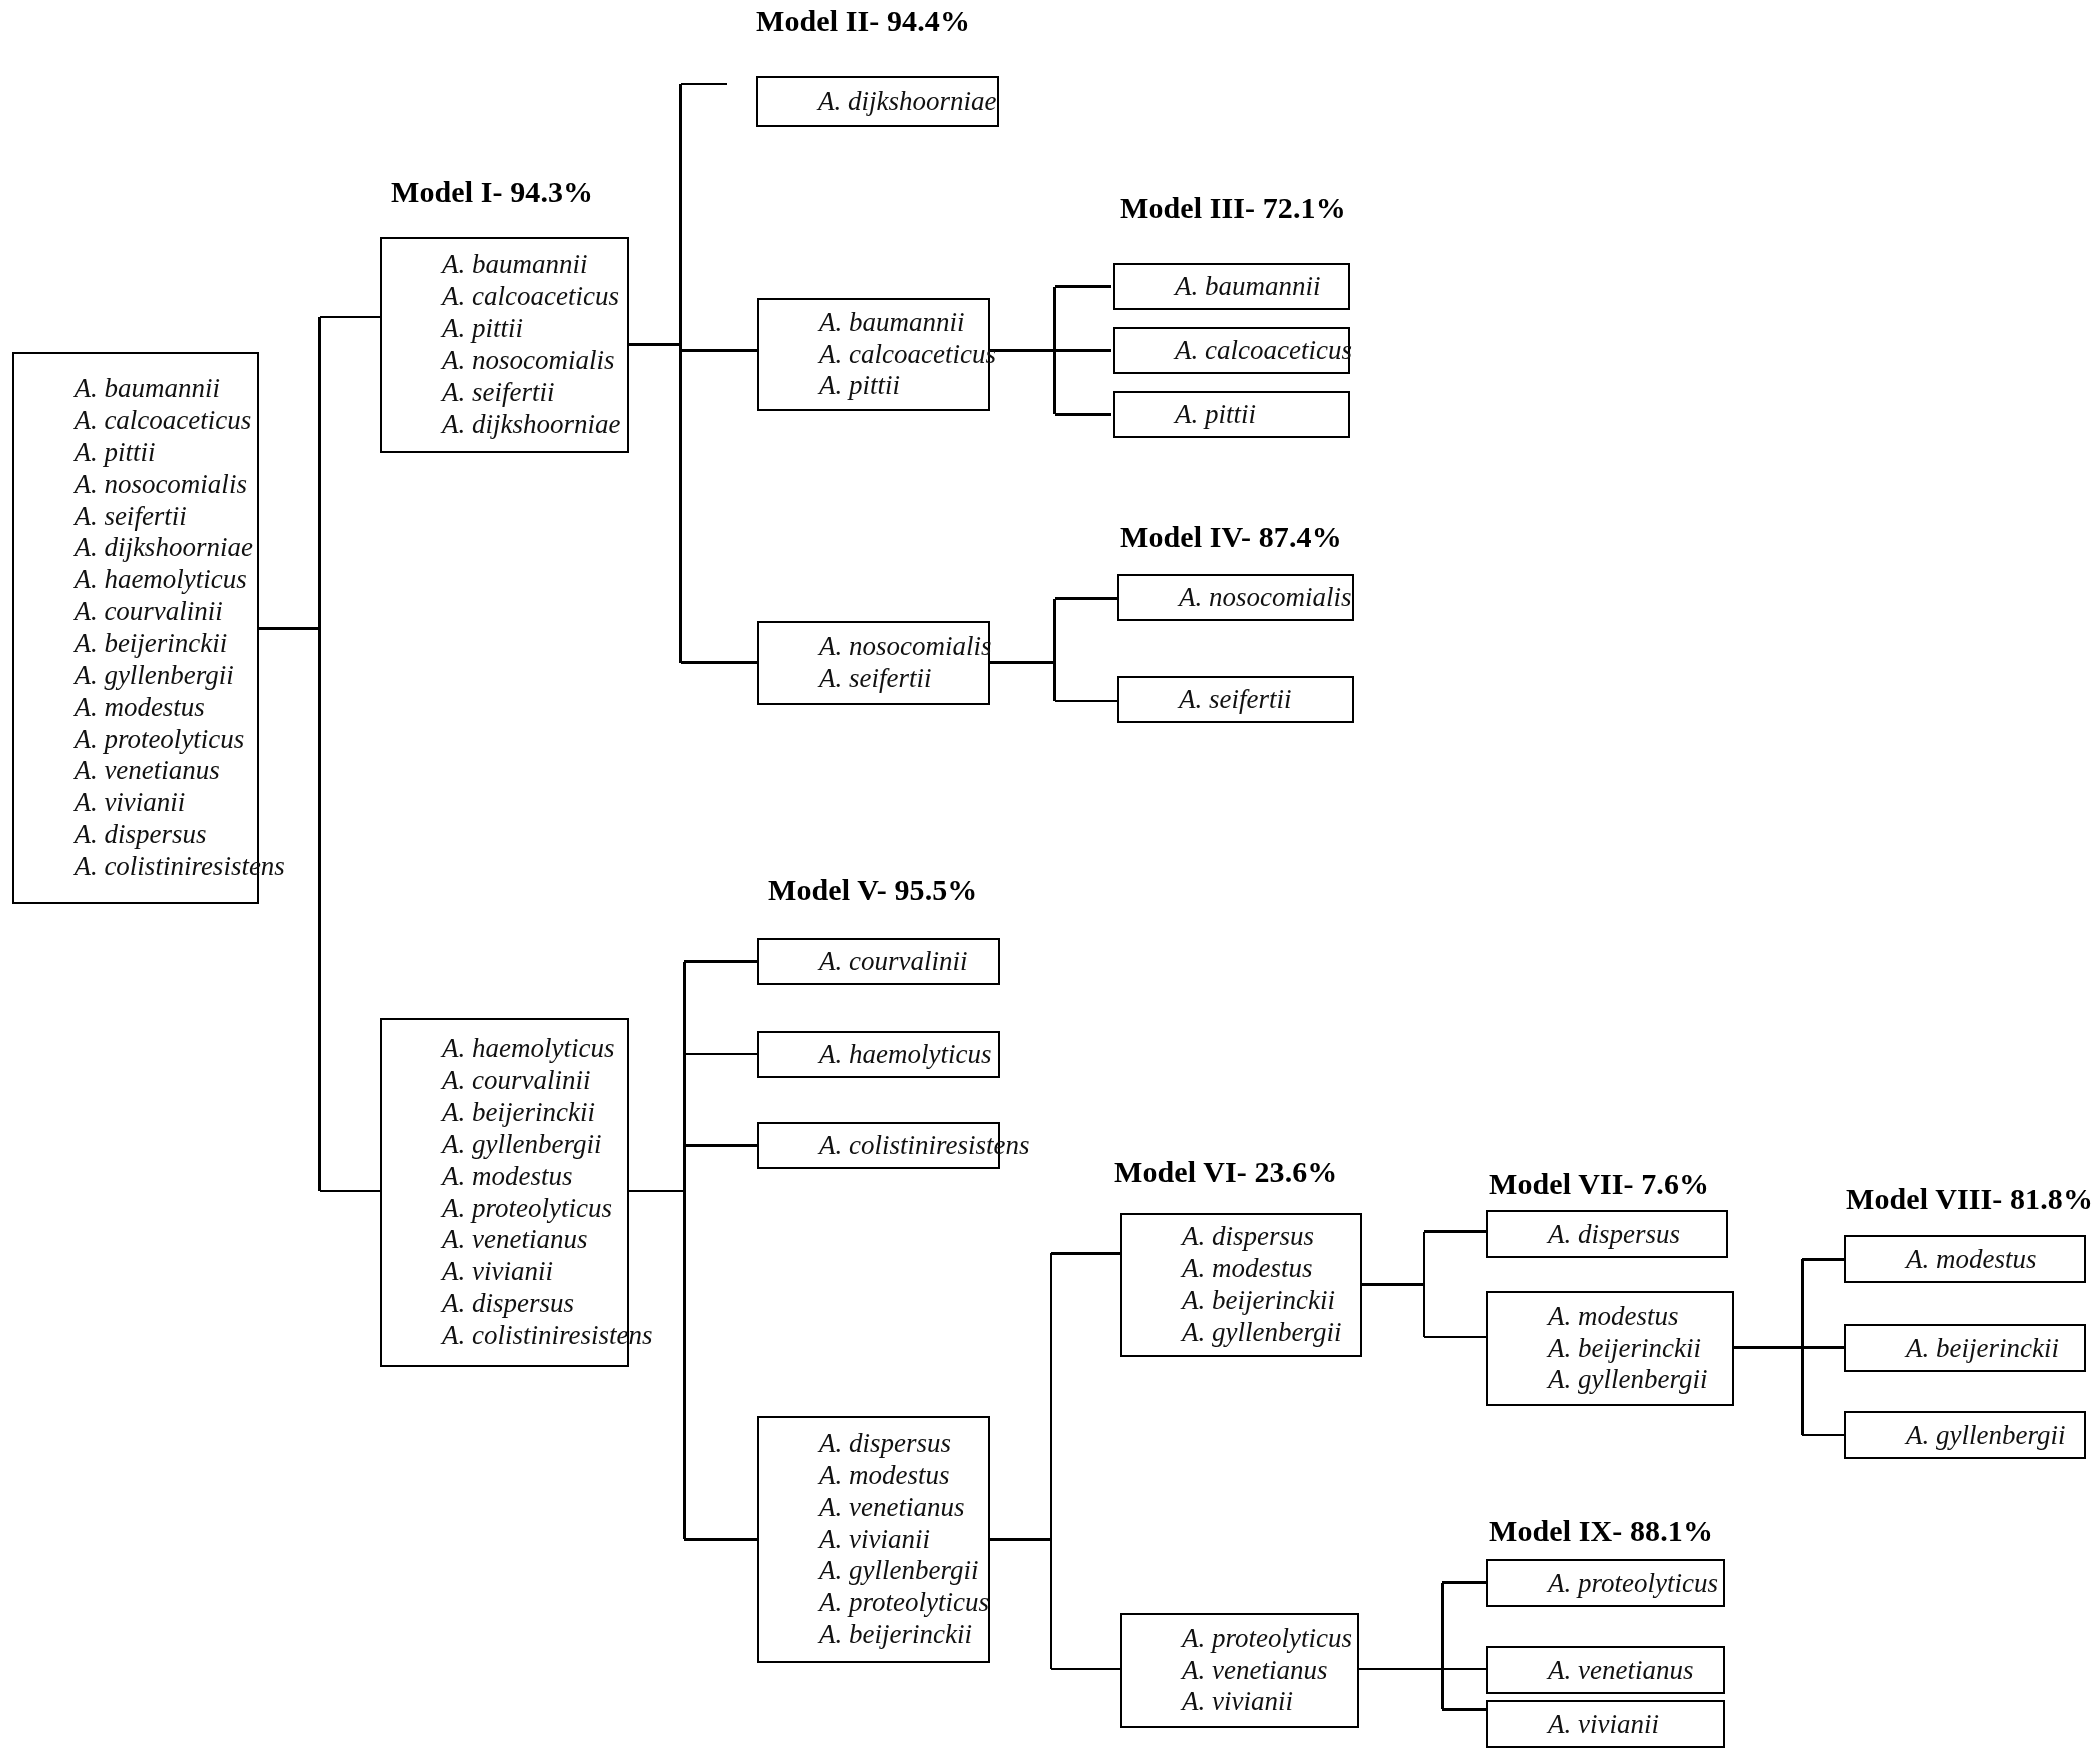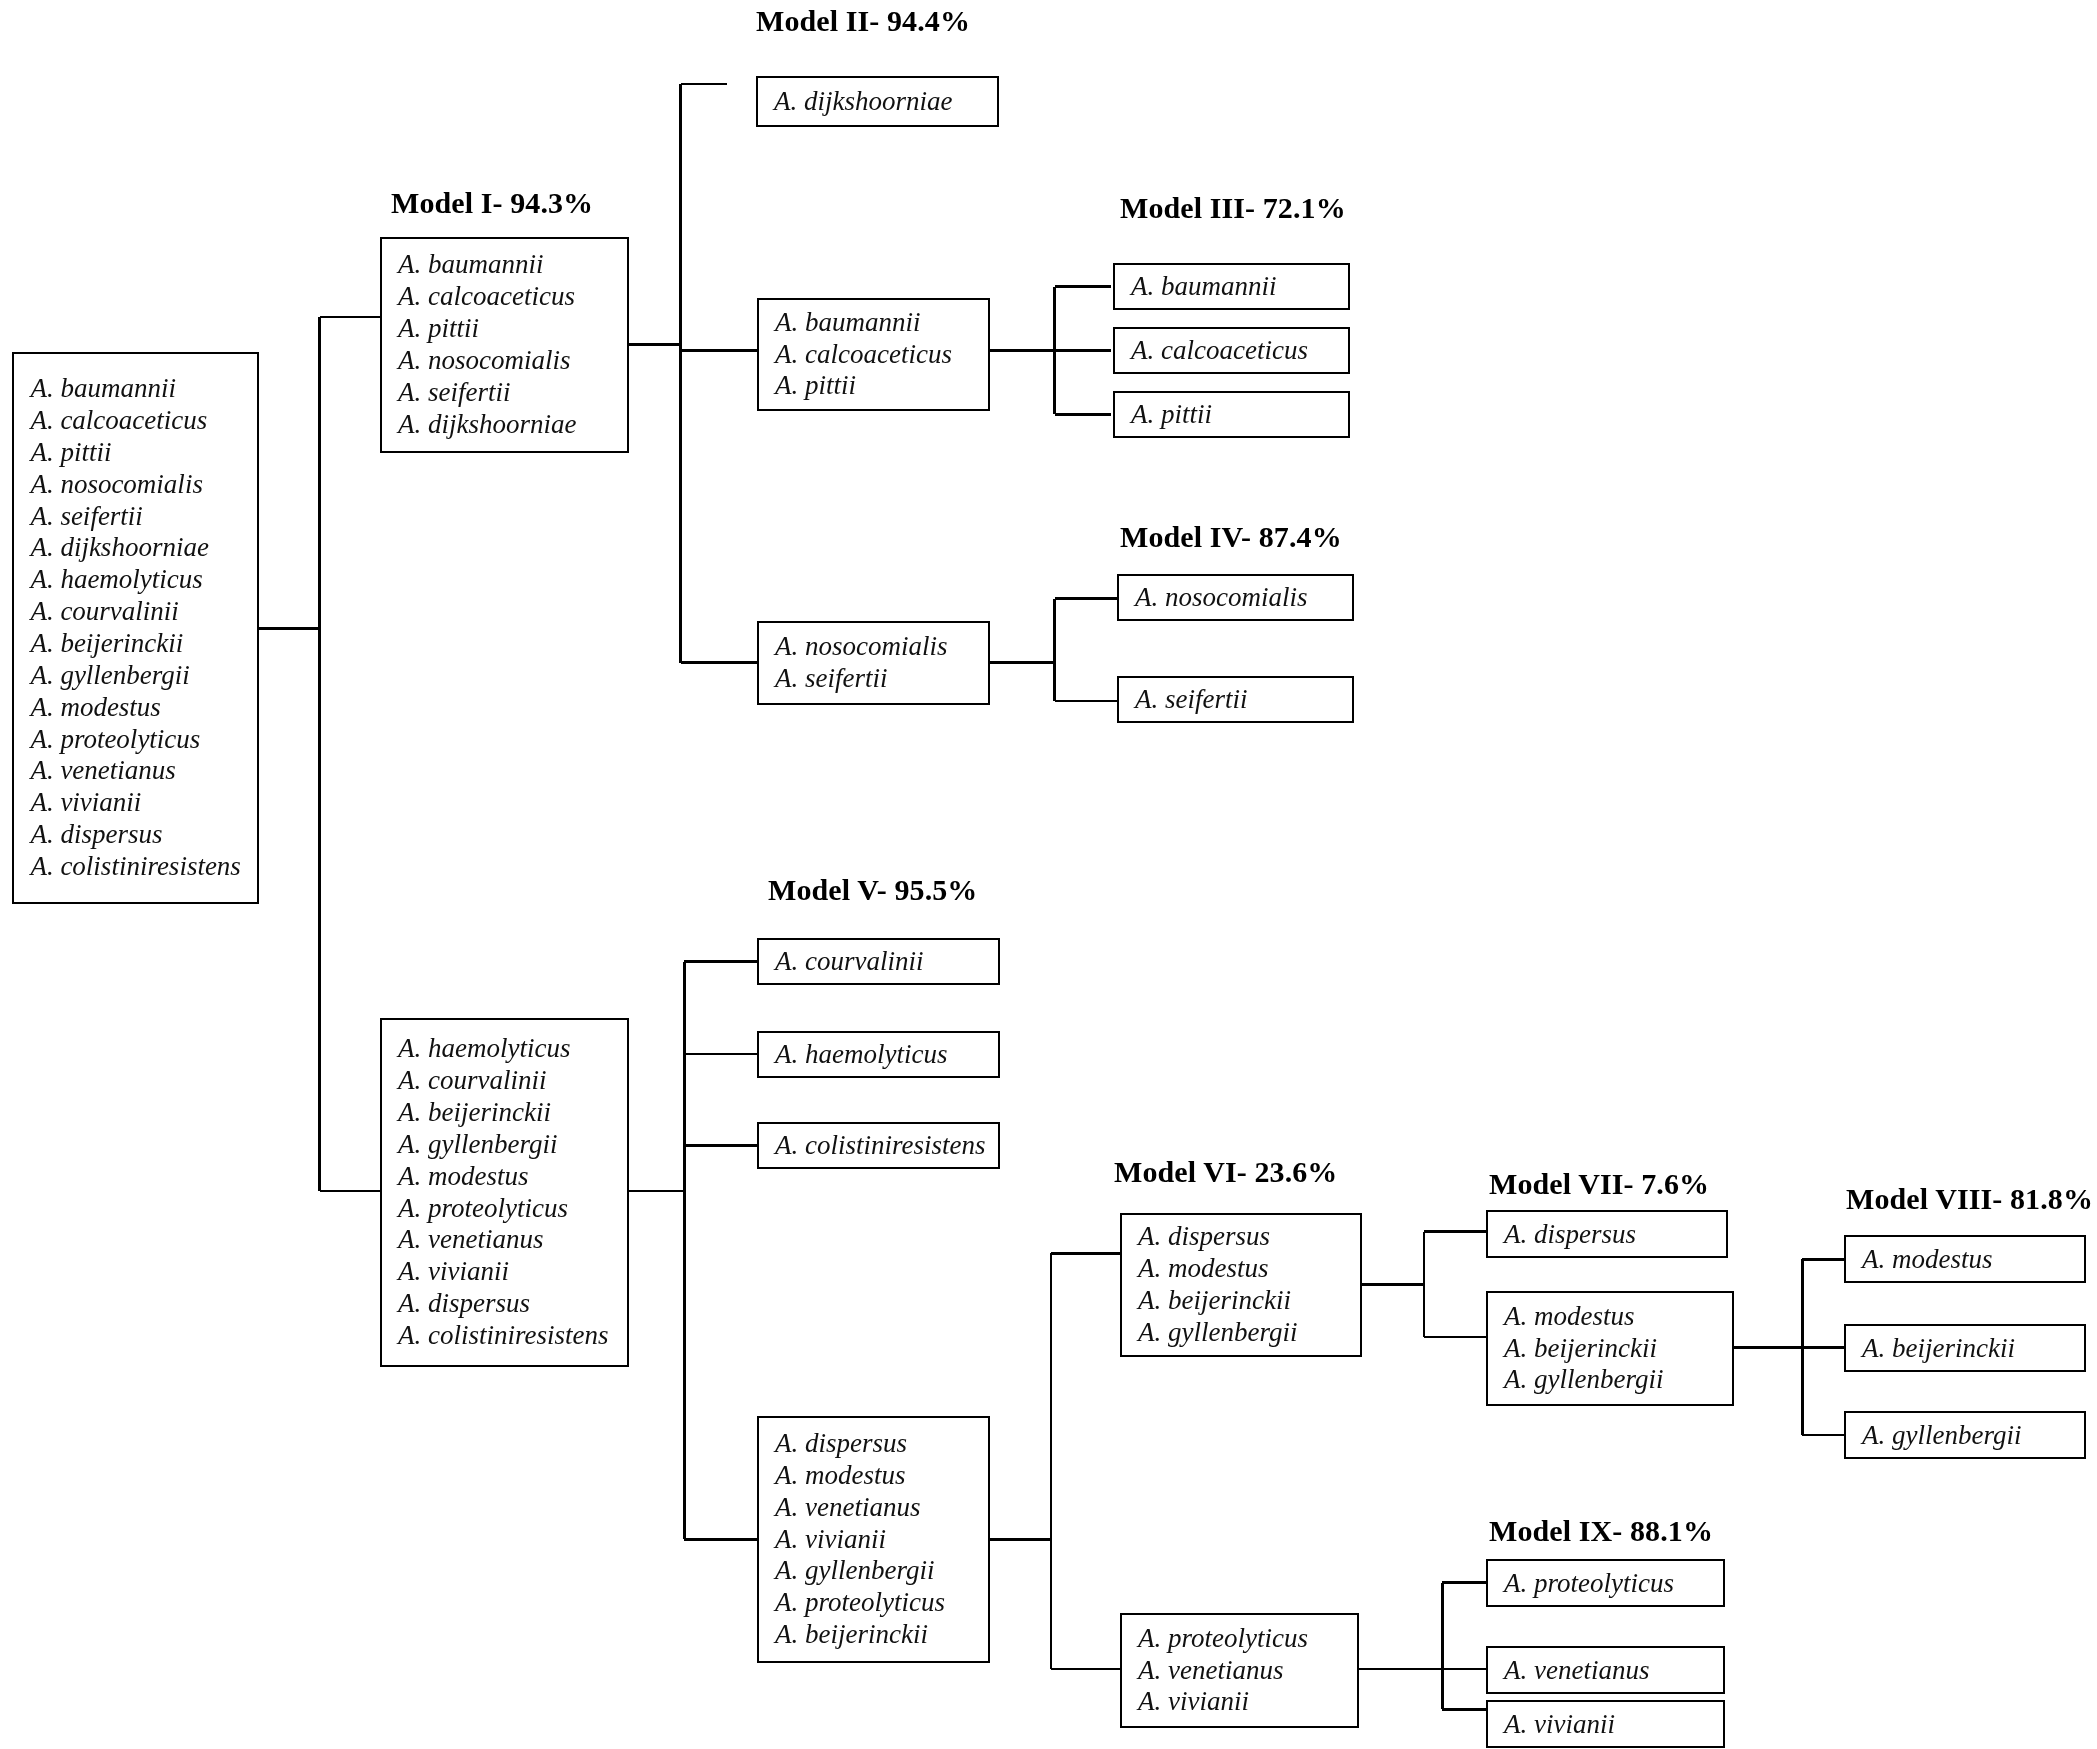--- a/index.html
+++ b/index.html
@@ -39,6 +39,7 @@
     display: flex;
     flex-direction: column;
     justify-content: center;
+    padding-left: 44px;
   }
   .node .sp {
     font-style: italic;

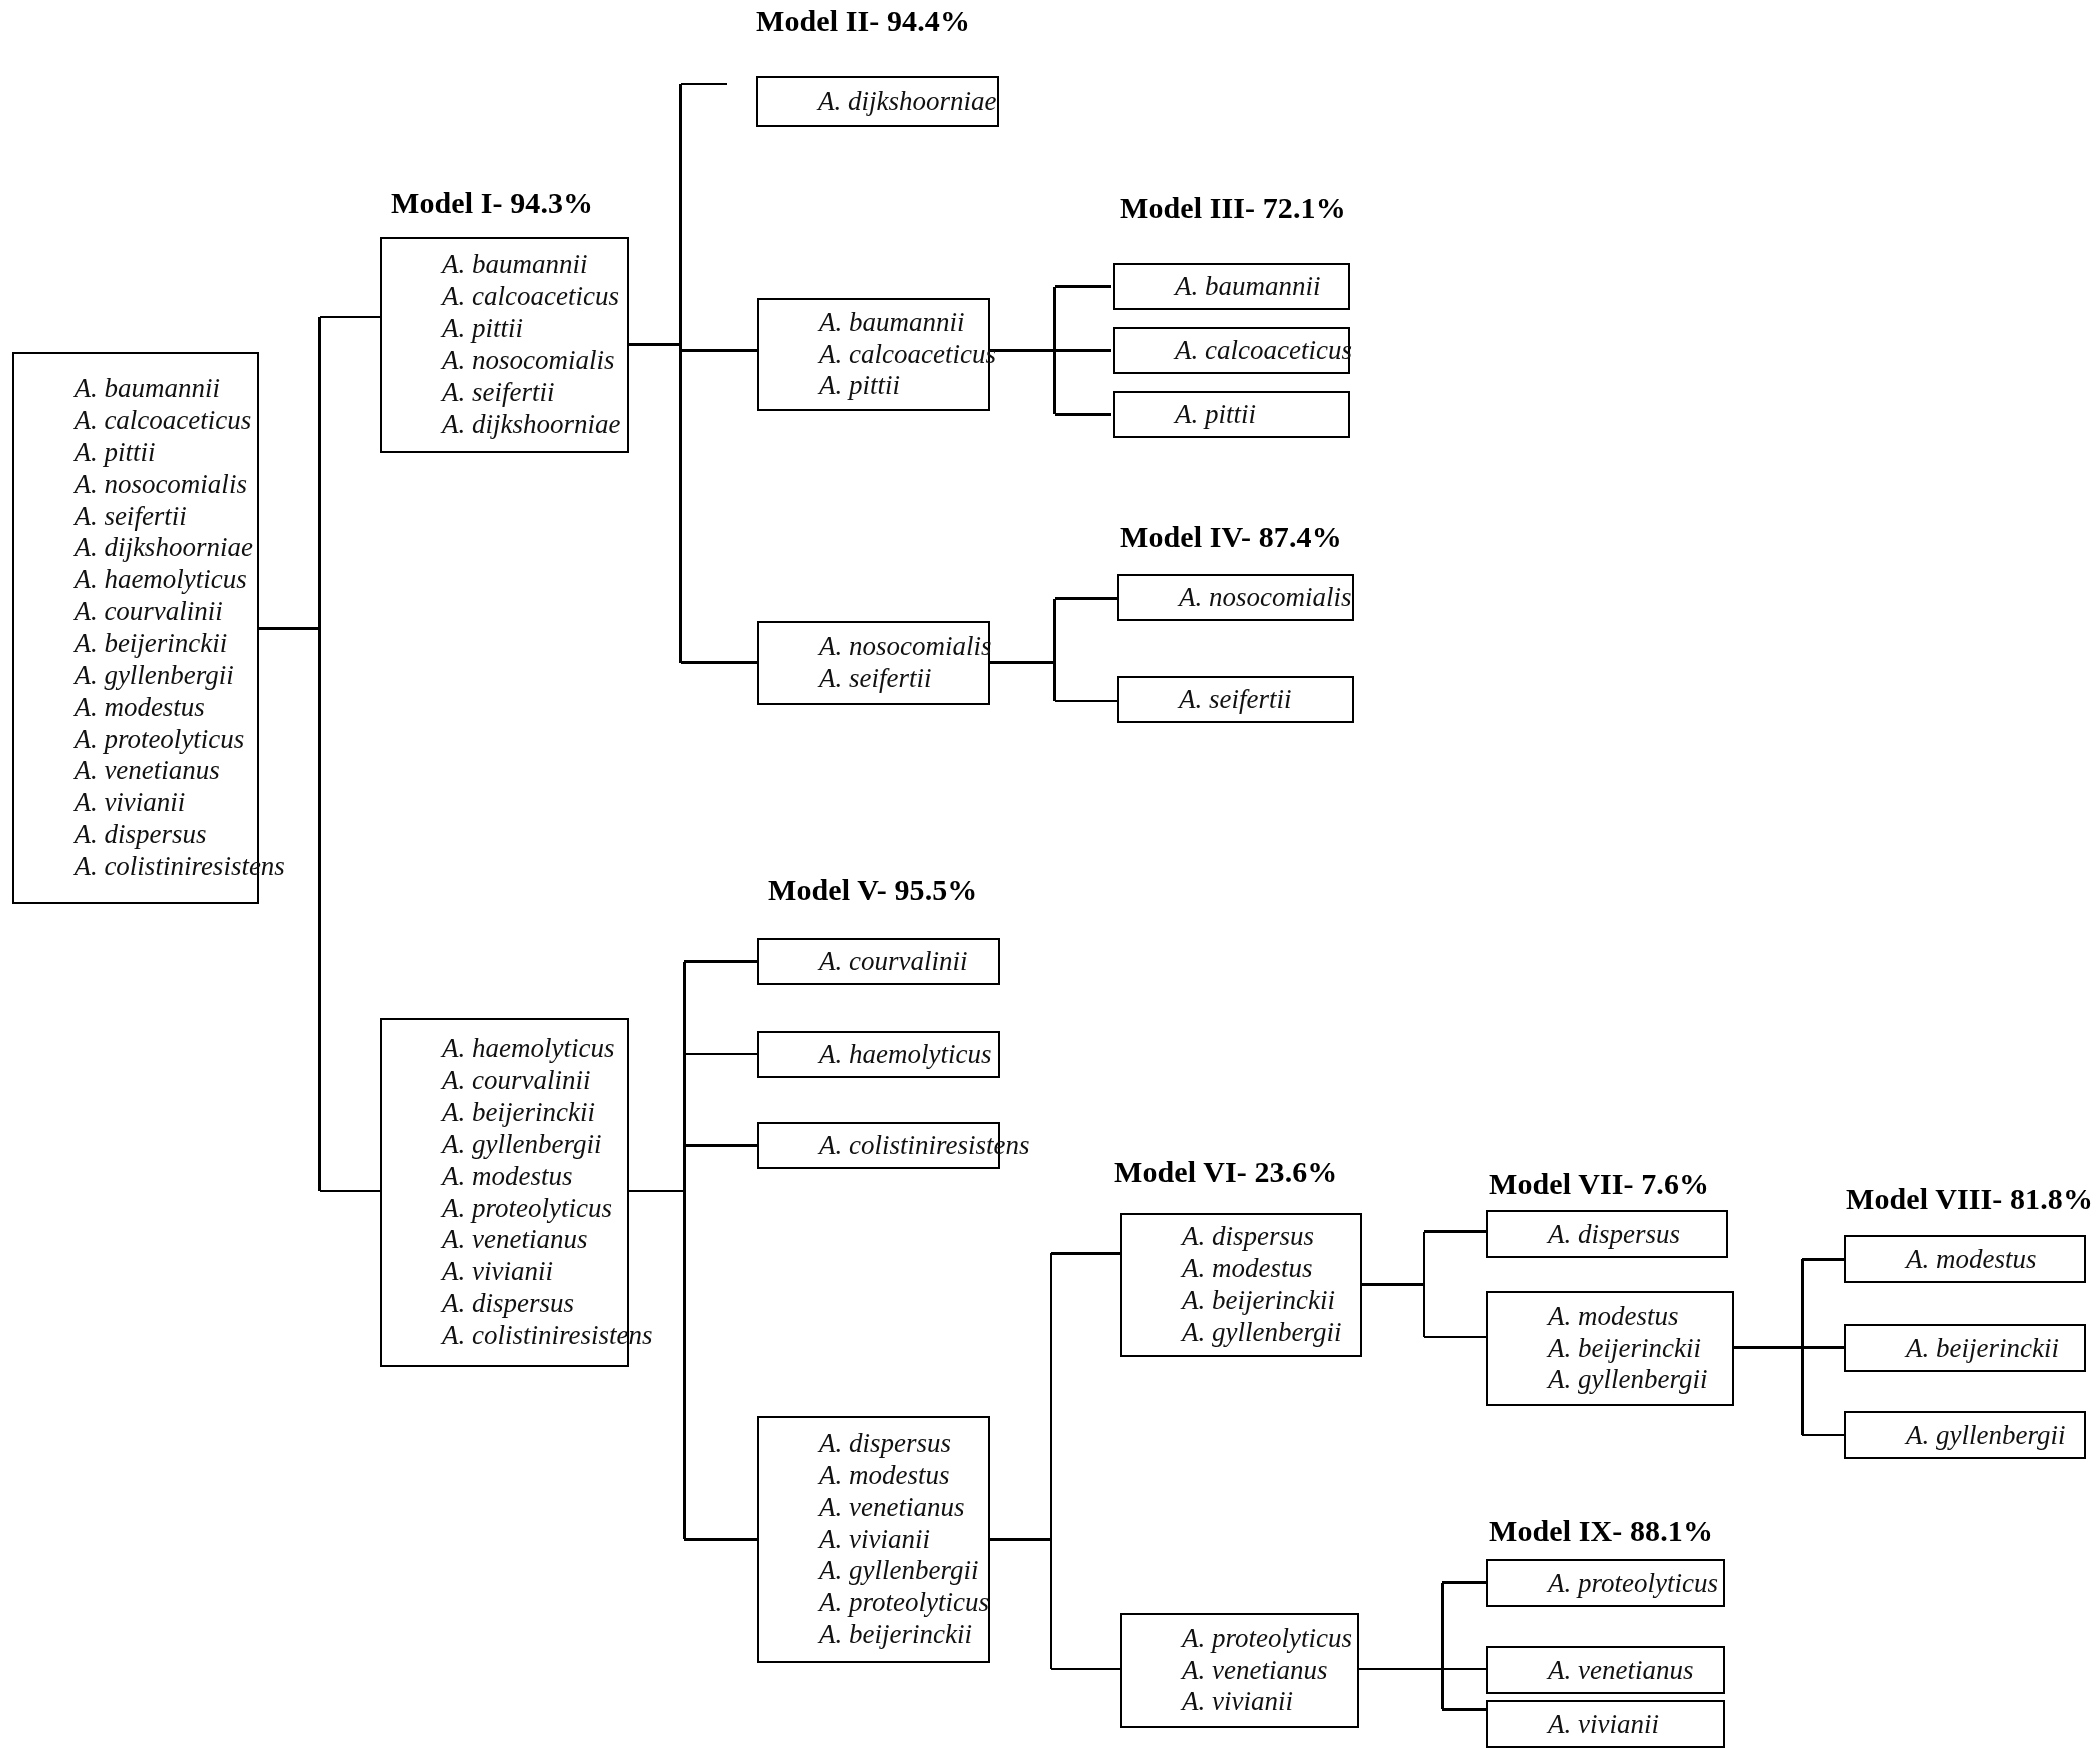--- a/index.html
+++ b/index.html
@@ -122,7 +122,7 @@
     <line x1="2325" y1="2755" x2="2395" y2="2755"></line>
   </svg>
 
-  <div class="model-title" style="left:391px;  top:186px;">Model I- 94.3%</div>
+  <div class="model-title" style="left:391px;  top:175px;">Model I- 94.3%</div>
 
   <div class="model-title" style="left:756px; top:4.3px;">Model II- 94.4%</div>
 

